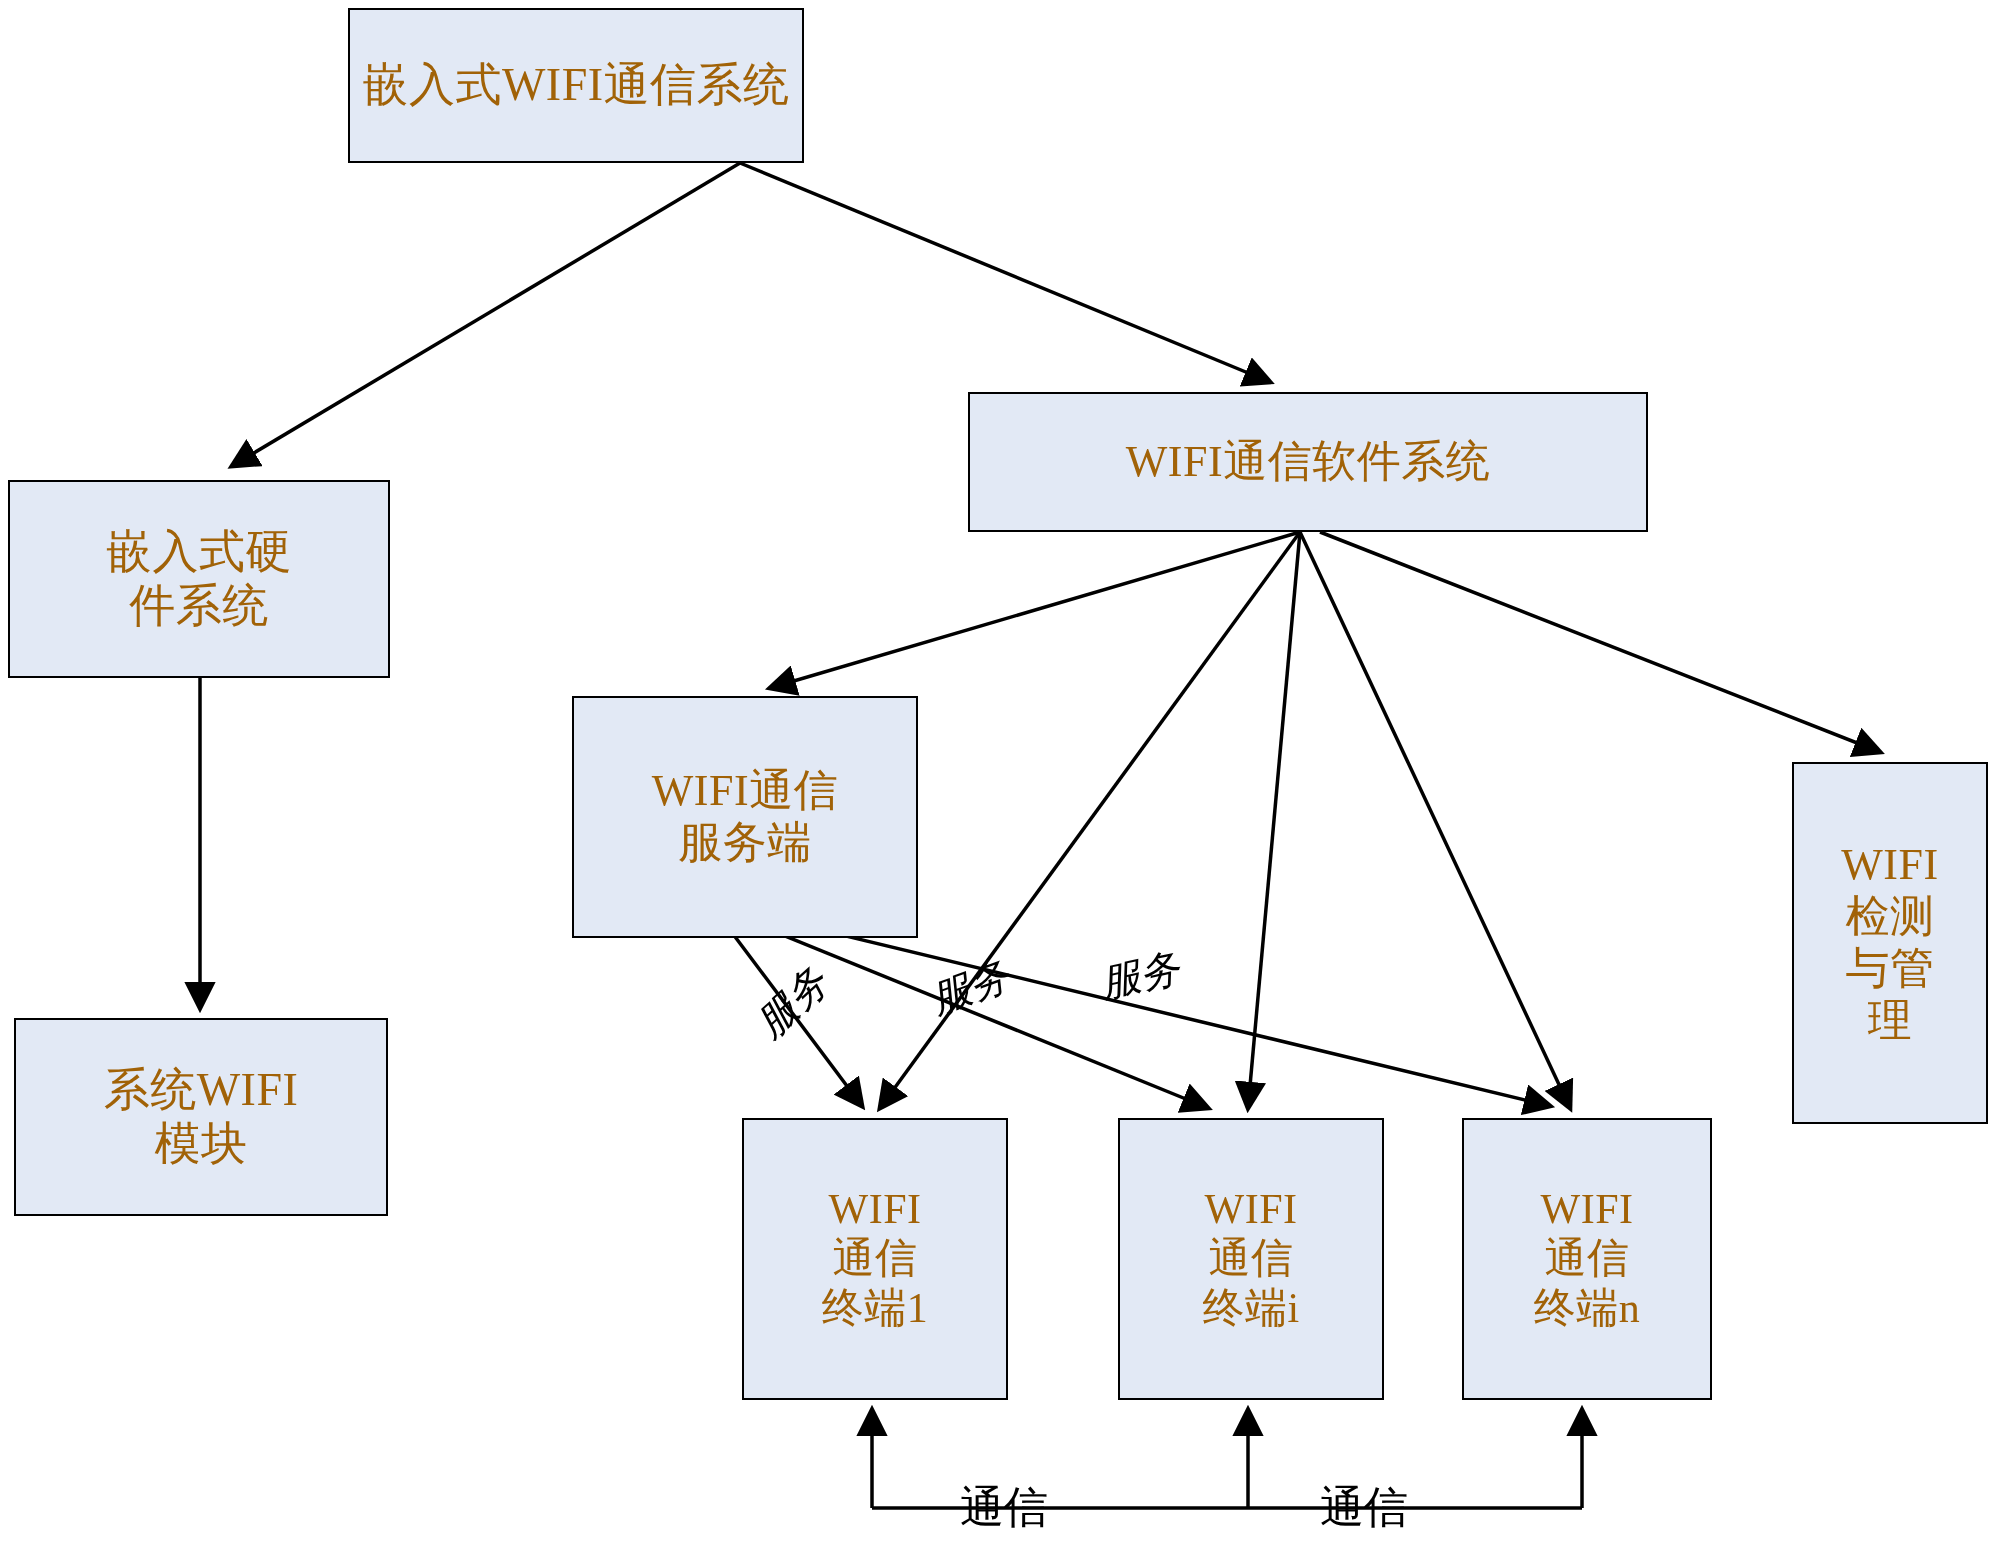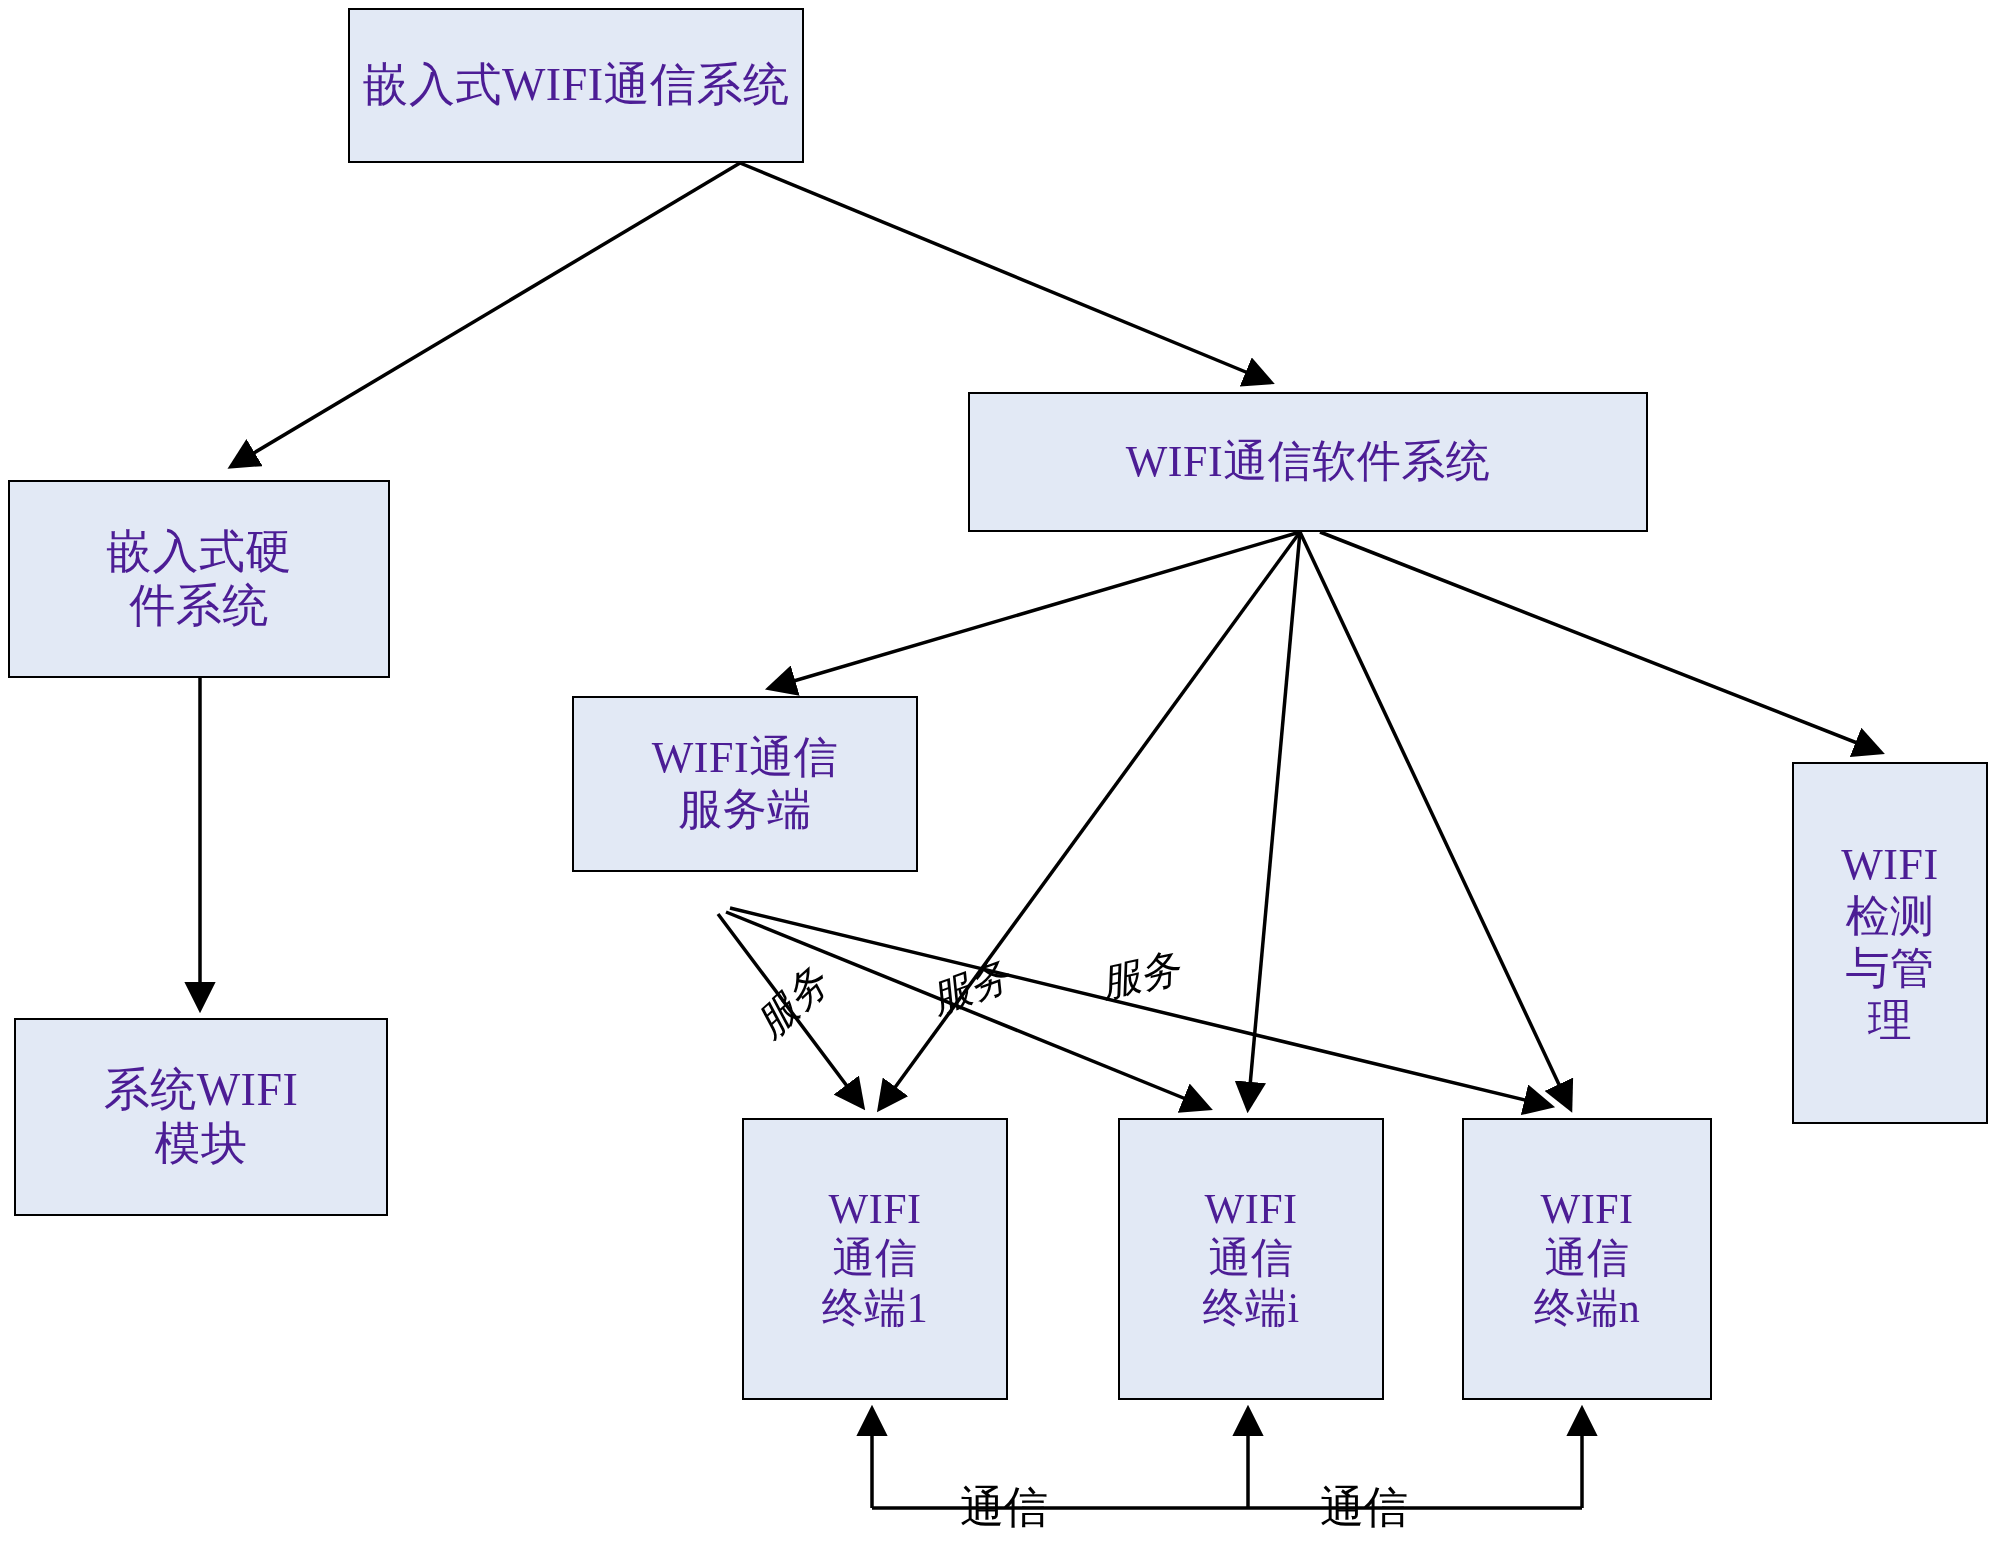--- a/index.html
+++ b/index.html
@@ -32,7 +32,7 @@
     align-items: center;
     justify-content: center;
     text-align: center;
-    color: #4c1d95;
+    color: #a16207;
     line-height: 1.18;
     white-space: pre-line;
     letter-spacing: 0.5px;

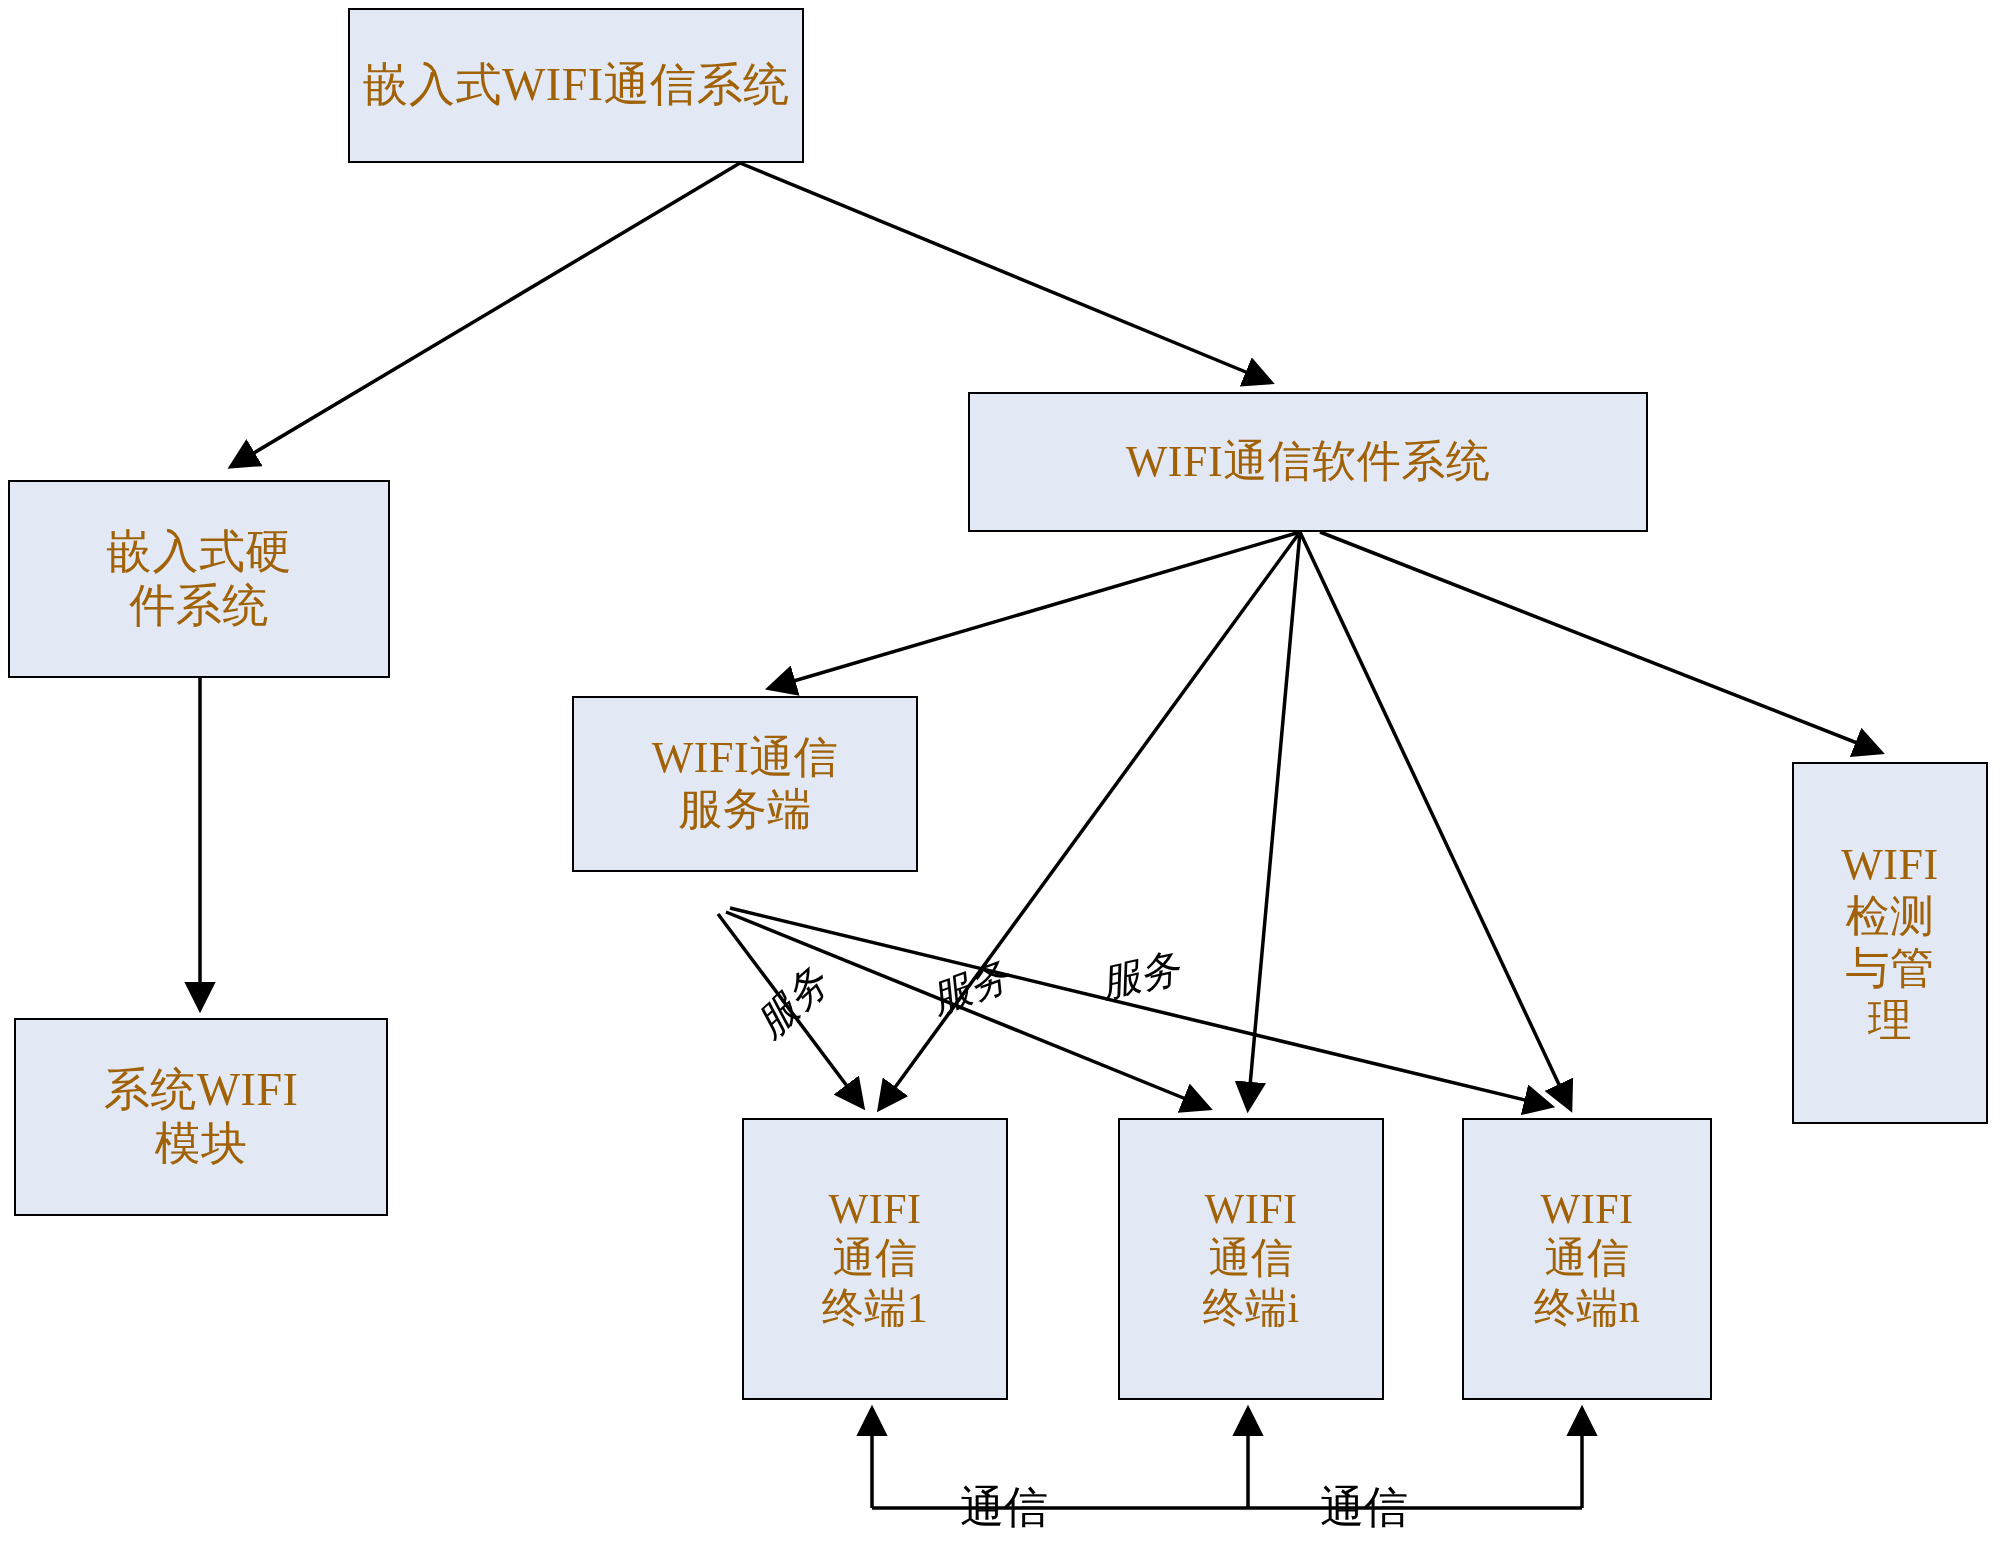--- a/index.html
+++ b/index.html
@@ -103,7 +103,7 @@
   <div class="node" style="left:14px; top:1018px; width:374px; height:198px; font-size:46px;">系统WIFI
 模块</div>
 
-  <div class="node" style="left:572px; top:696px; width:346px; height:176px; font-size:44px;">WIFI通信
+  <div class="node" style="left:572px; top:696px; width:346px; height:242px; font-size:44px;">WIFI通信
 服务端</div>
 
   <div class="node" style="left:1792px; top:762px; width:196px; height:362px; font-size:44px;">WIFI

